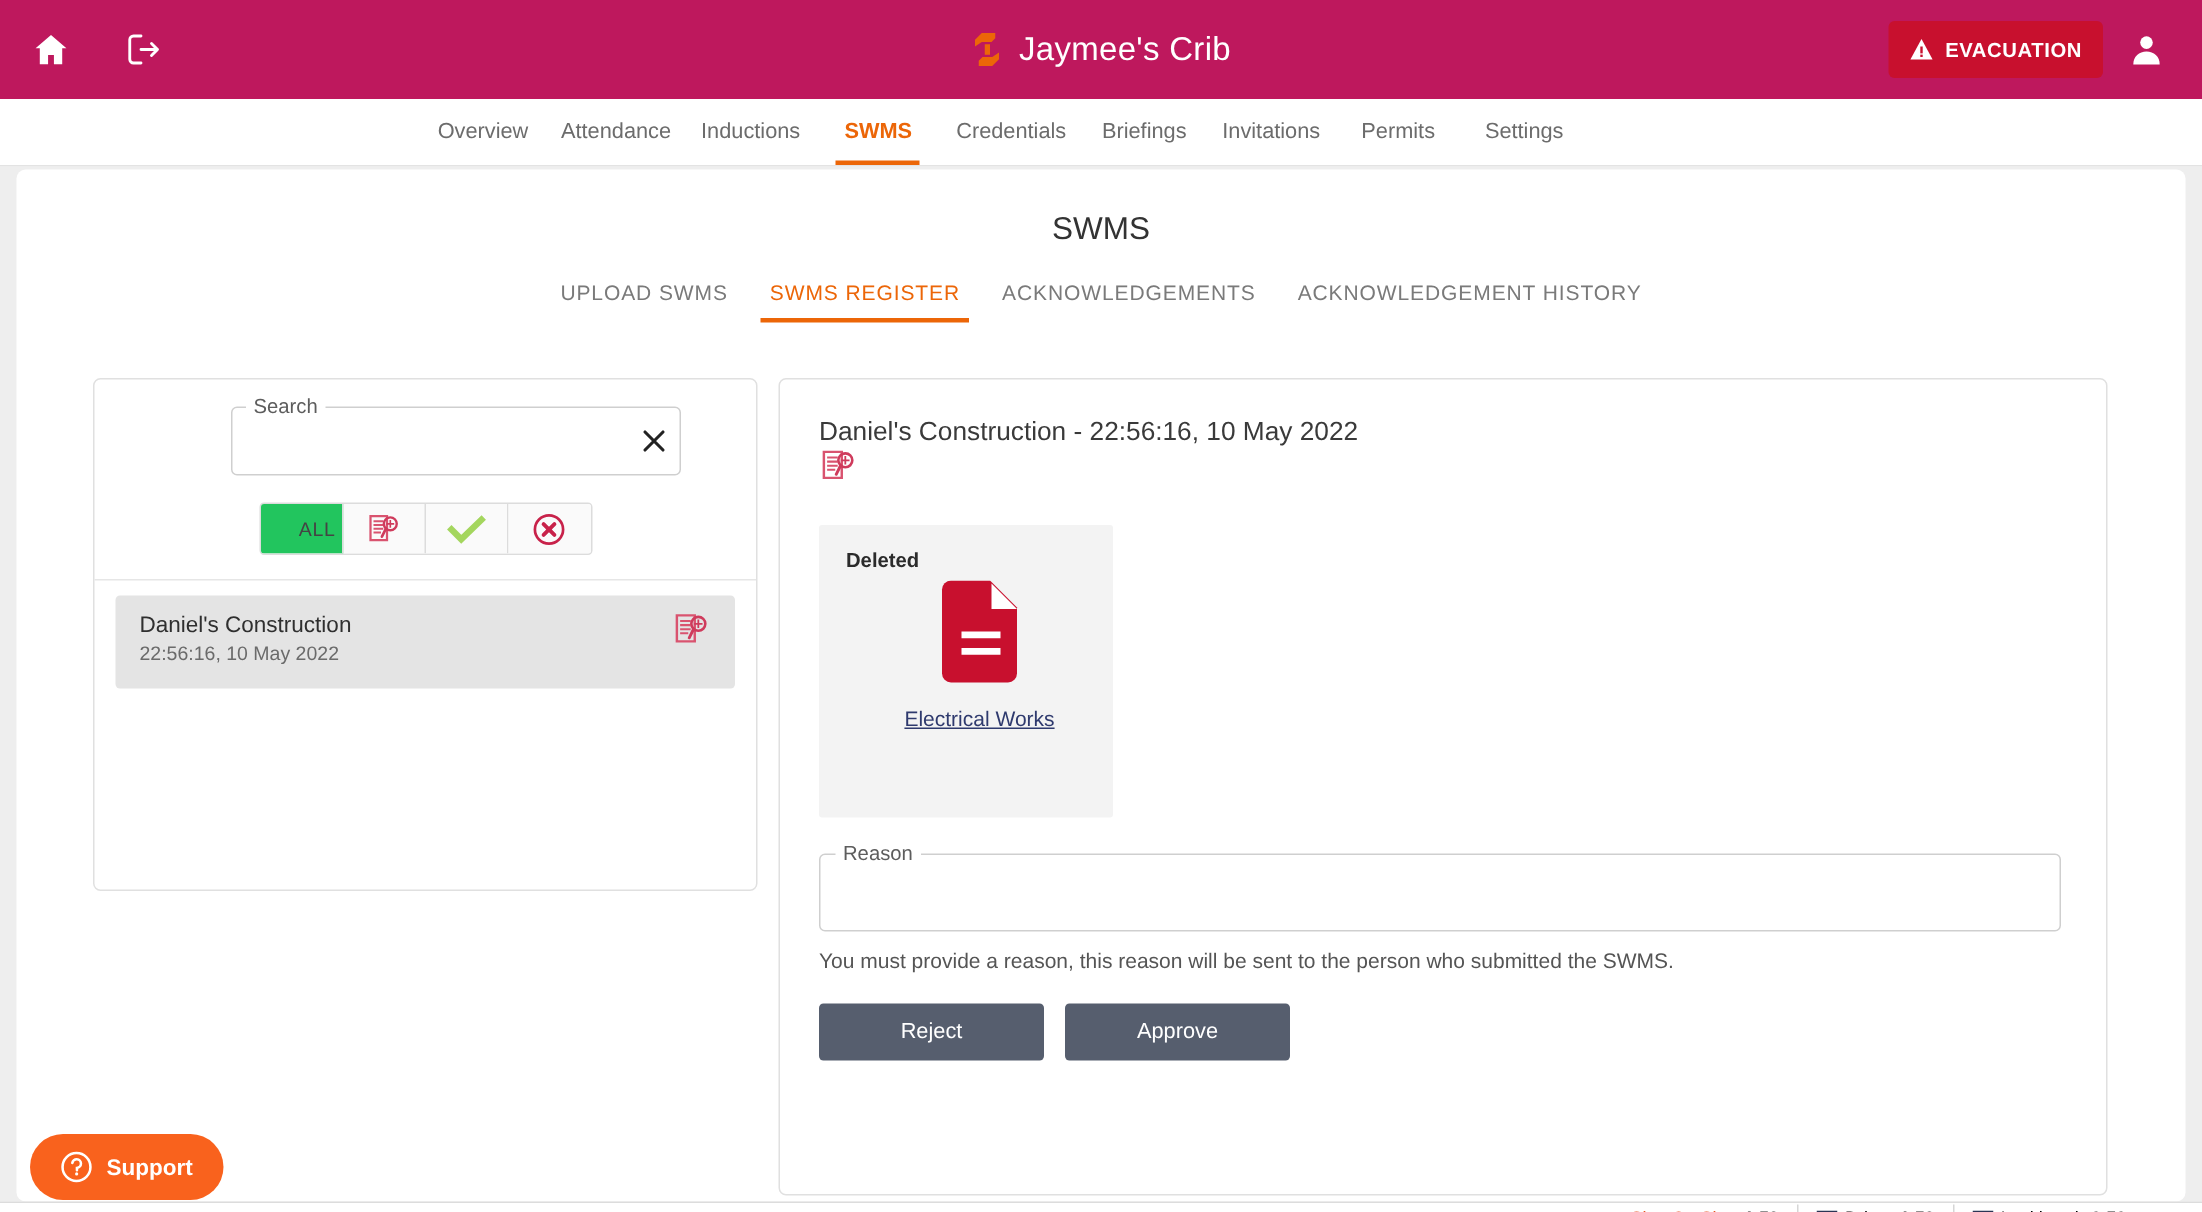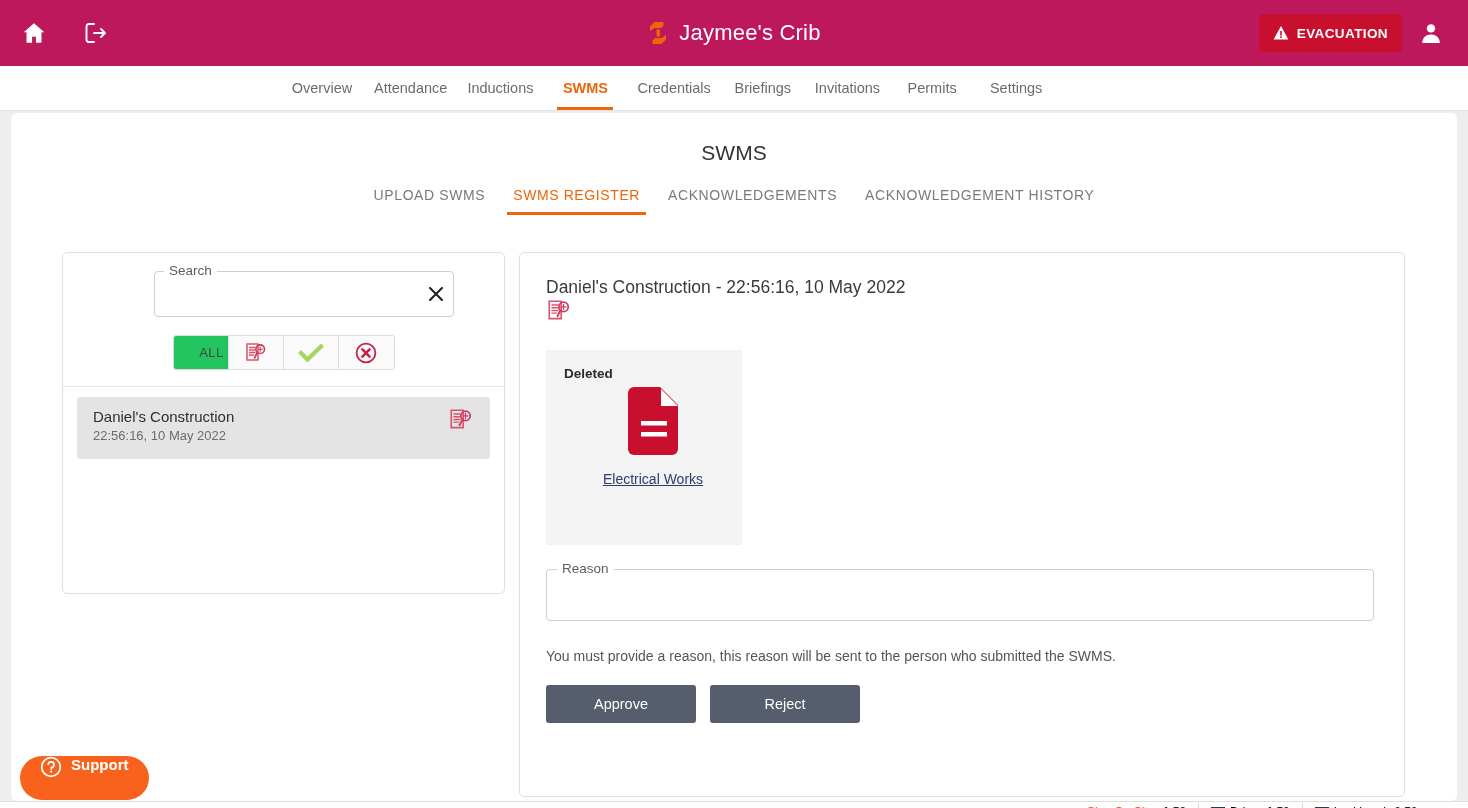--- a/index.html
+++ b/index.html
@@ -216,7 +216,7 @@
     font-family:"Liberation Sans", sans-serif; font-size:14px;
   }
   .helper {
-    margin-top: 27px; font-size: 14px; color:#555;
+    margin-top: 11px; font-size: 14px; color:#555;
   }
   .actions { margin-top: 21px; display:flex; gap: 14px; }
   .btn-action {

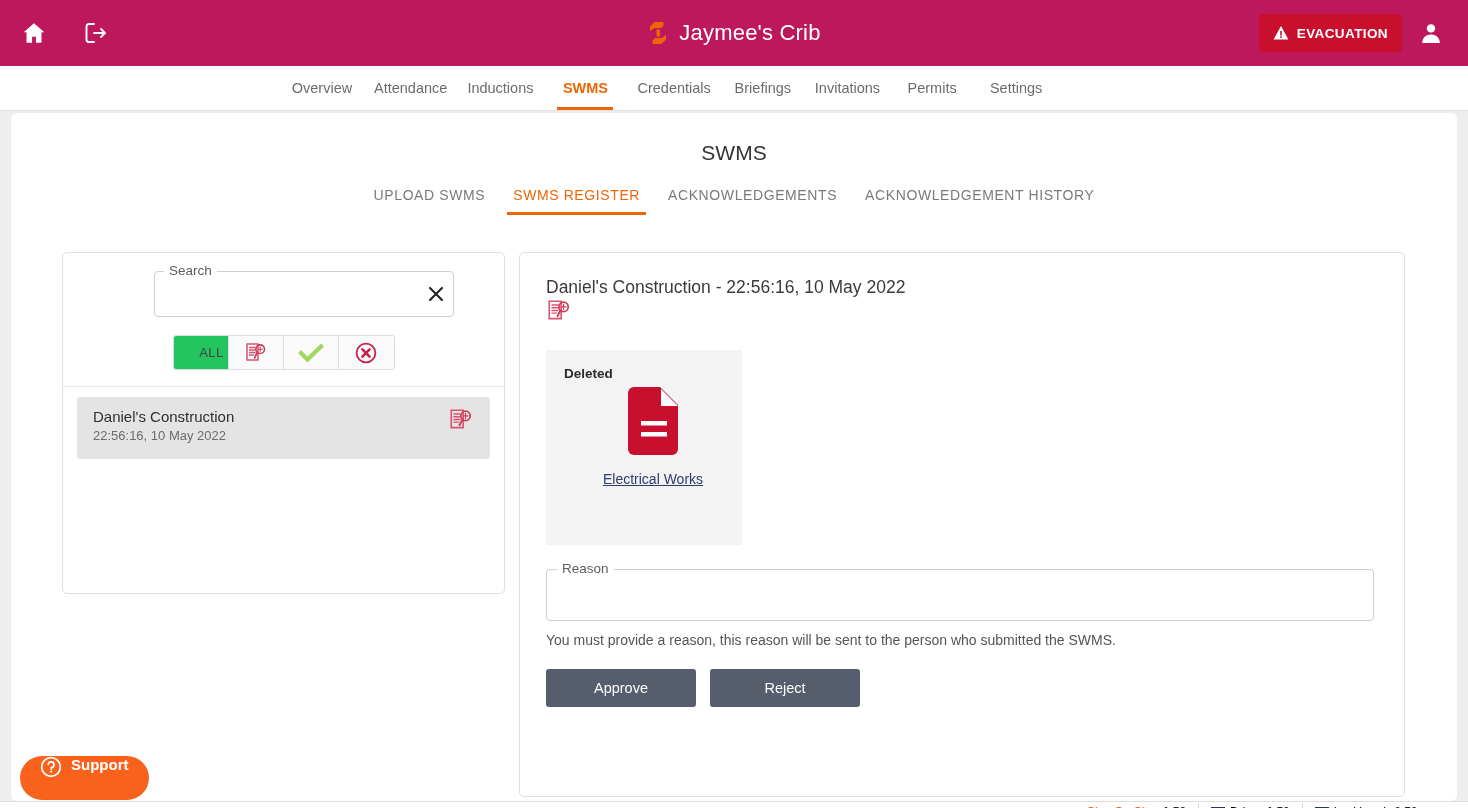--- a/index.html
+++ b/index.html
@@ -432,8 +432,8 @@
       <div class="helper">You must provide a reason, this reason will be sent to the person who submitted the SWMS.</div>
 
       <div class="actions">
+        <button class="btn-action">Reject</button>
         <button class="btn-action">Approve</button>
-        <button class="btn-action">Reject</button>
       </div>
     </div>
 

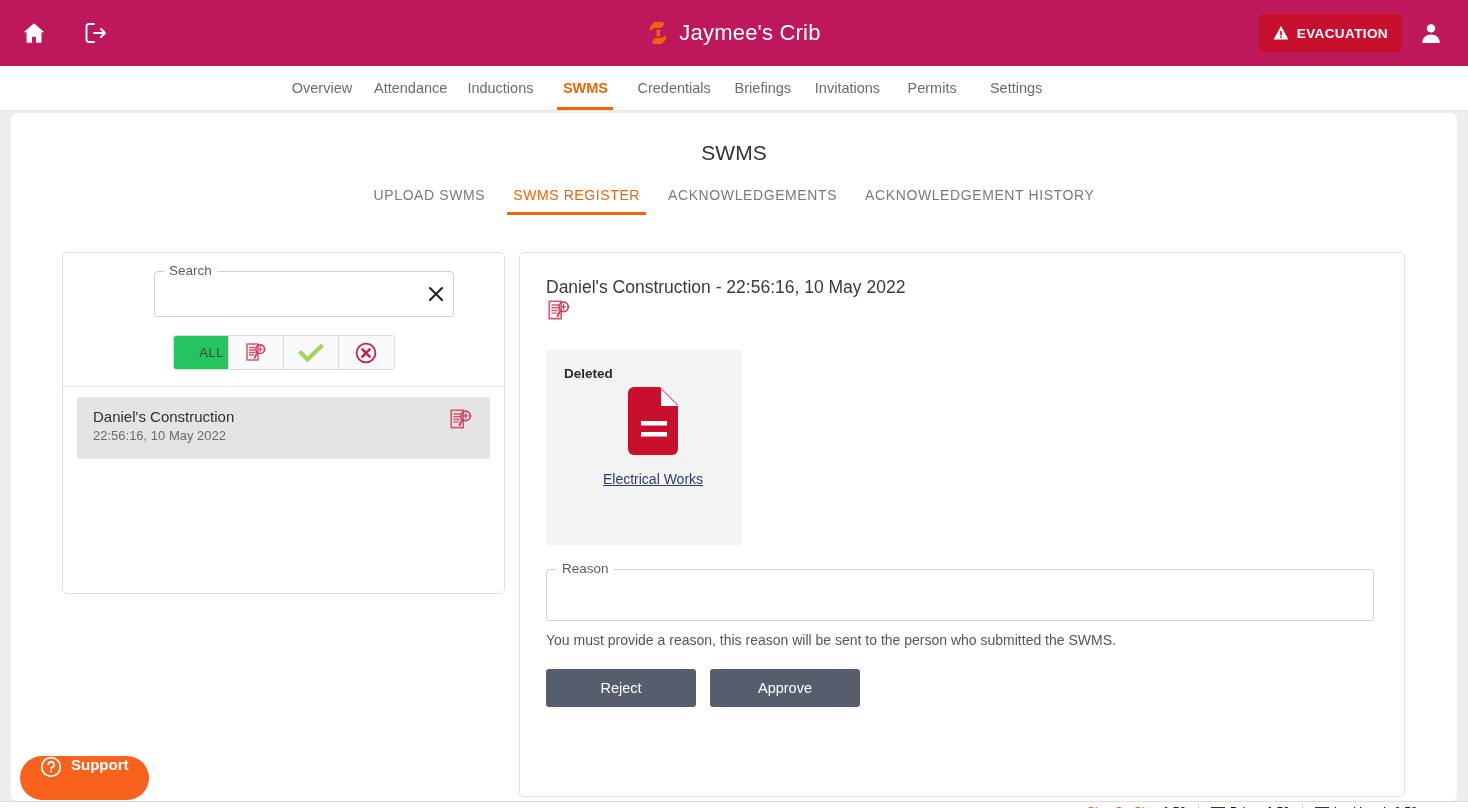--- a/index.html
+++ b/index.html
@@ -231,7 +231,7 @@
     position: absolute; left: 20px; bottom: 8px;
     background: #f9621d; color: #fff;
     border-radius: 22px; height: 44px; padding: 0 20px;
-    display:flex; align-items:flex-start; gap: 9px;
+    display:flex; align-items:center; gap: 9px;
     font-size: 15px; font-weight: 700; cursor:pointer;
     z-index: 20;
   }

